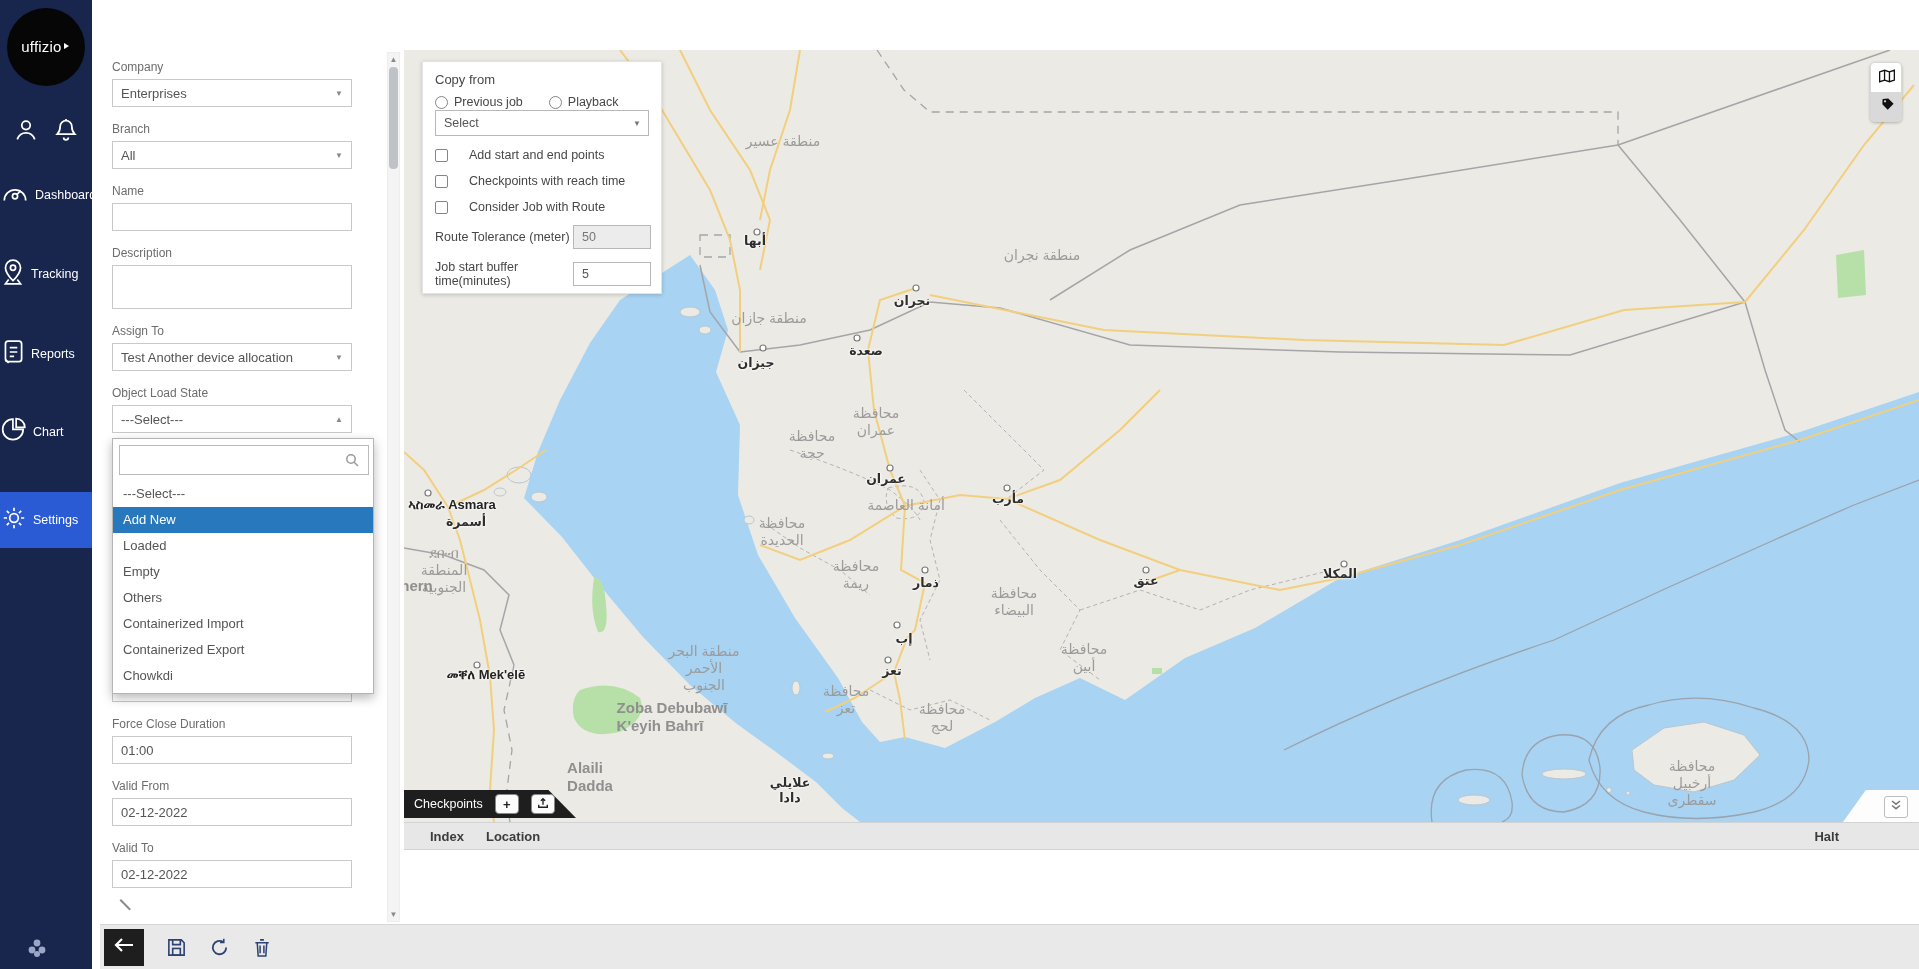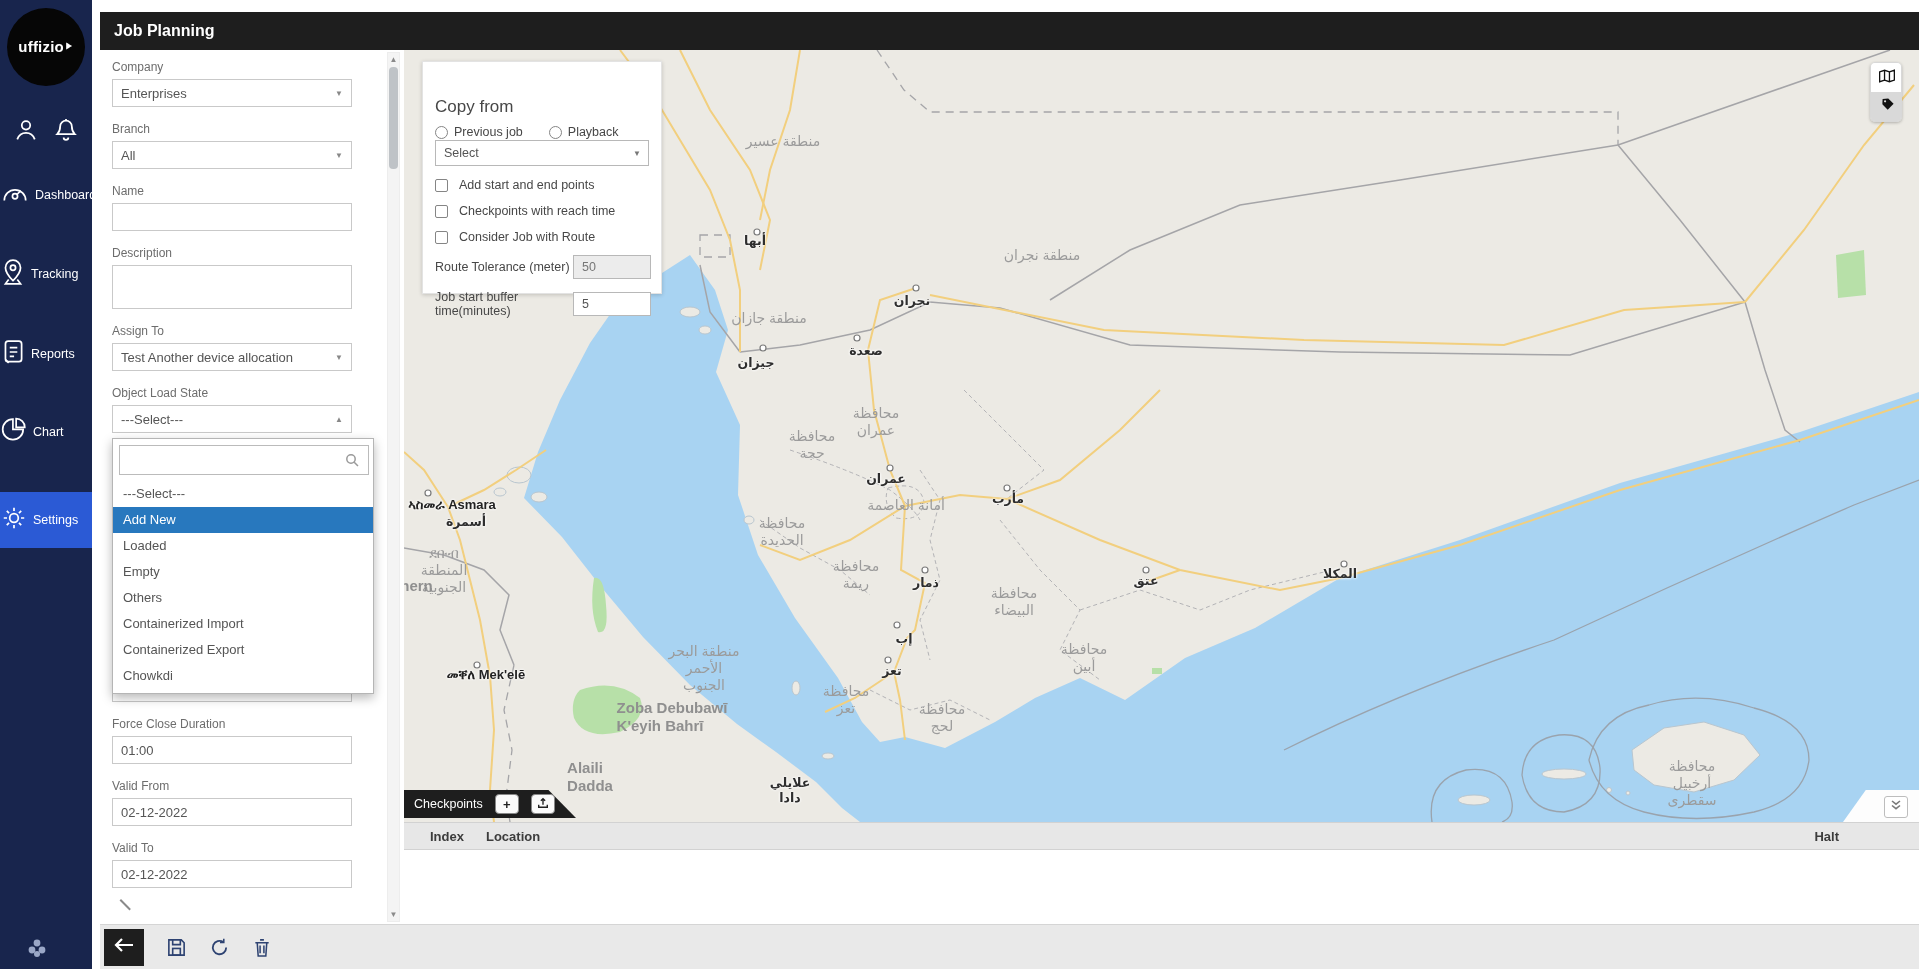--- a/index.html
+++ b/index.html
@@ -178,9 +178,6 @@
     </span>
   </div>
 
-  <div class="topbar">
-    <span class="title">Job Planning</span>
-  </div>
 
   <div class="map-area">
     <svg width="1515" height="772" viewBox="0 0 1515 772">

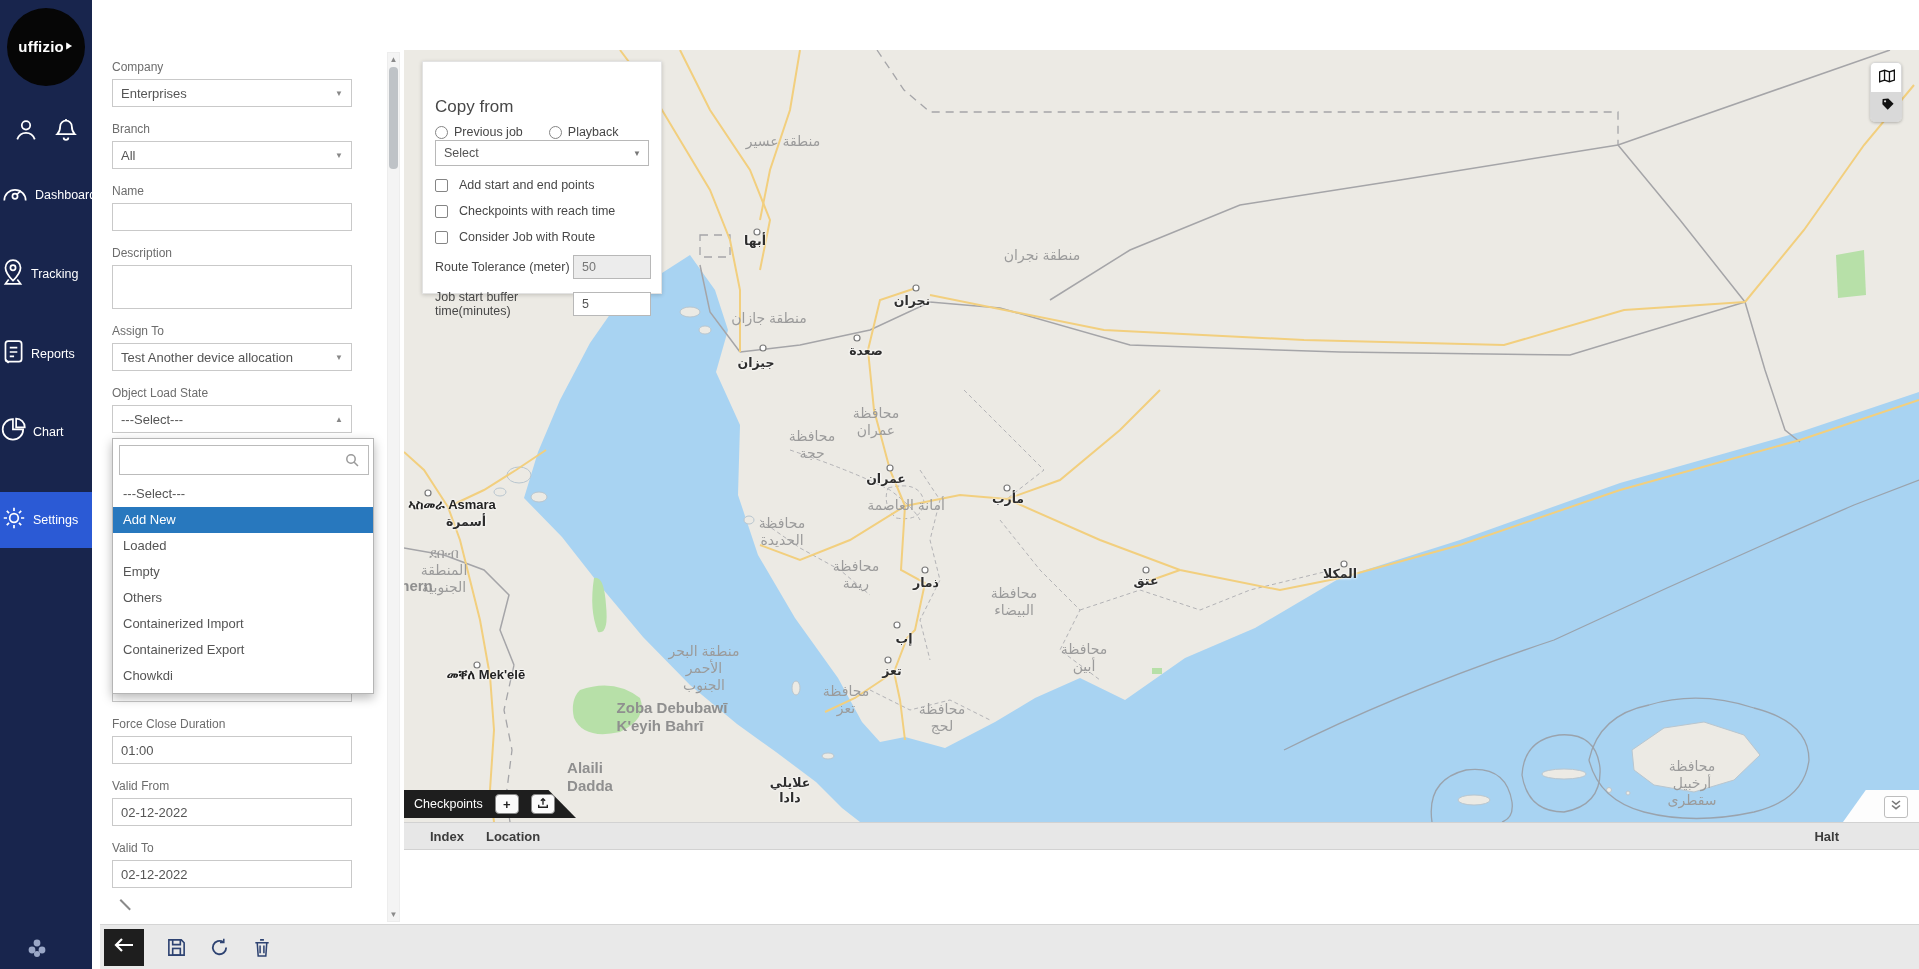--- a/index.html
+++ b/index.html
@@ -9,7 +9,7 @@
   
   .sidebar { position:absolute; left:0; top:0; width:92px; height:969px; background:#18254d; z-index:40; }
   .logo { position:absolute; left:7px; top:8px; width:78px; height:78px; border-radius:50%; background:#060606; display:flex; align-items:center; justify-content:center; }
-  .logo span { color:#fff; font-size:15px; font-weight:bold; letter-spacing:.2px; }
+  .logo span { color:#fff; font-size:15px; font-weight:normal; letter-spacing:.2px; }
   .side-top-icons { position:absolute; top:116px; left:0; width:92px; display:flex; justify-content:space-evenly; }
   .nav-item { position:absolute; left:0; width:92px; display:flex; flex-direction:row; align-items:center; gap:5px; color:#fff; cursor:pointer; }
   .nav-item .lbl { font-size:12.5px; }

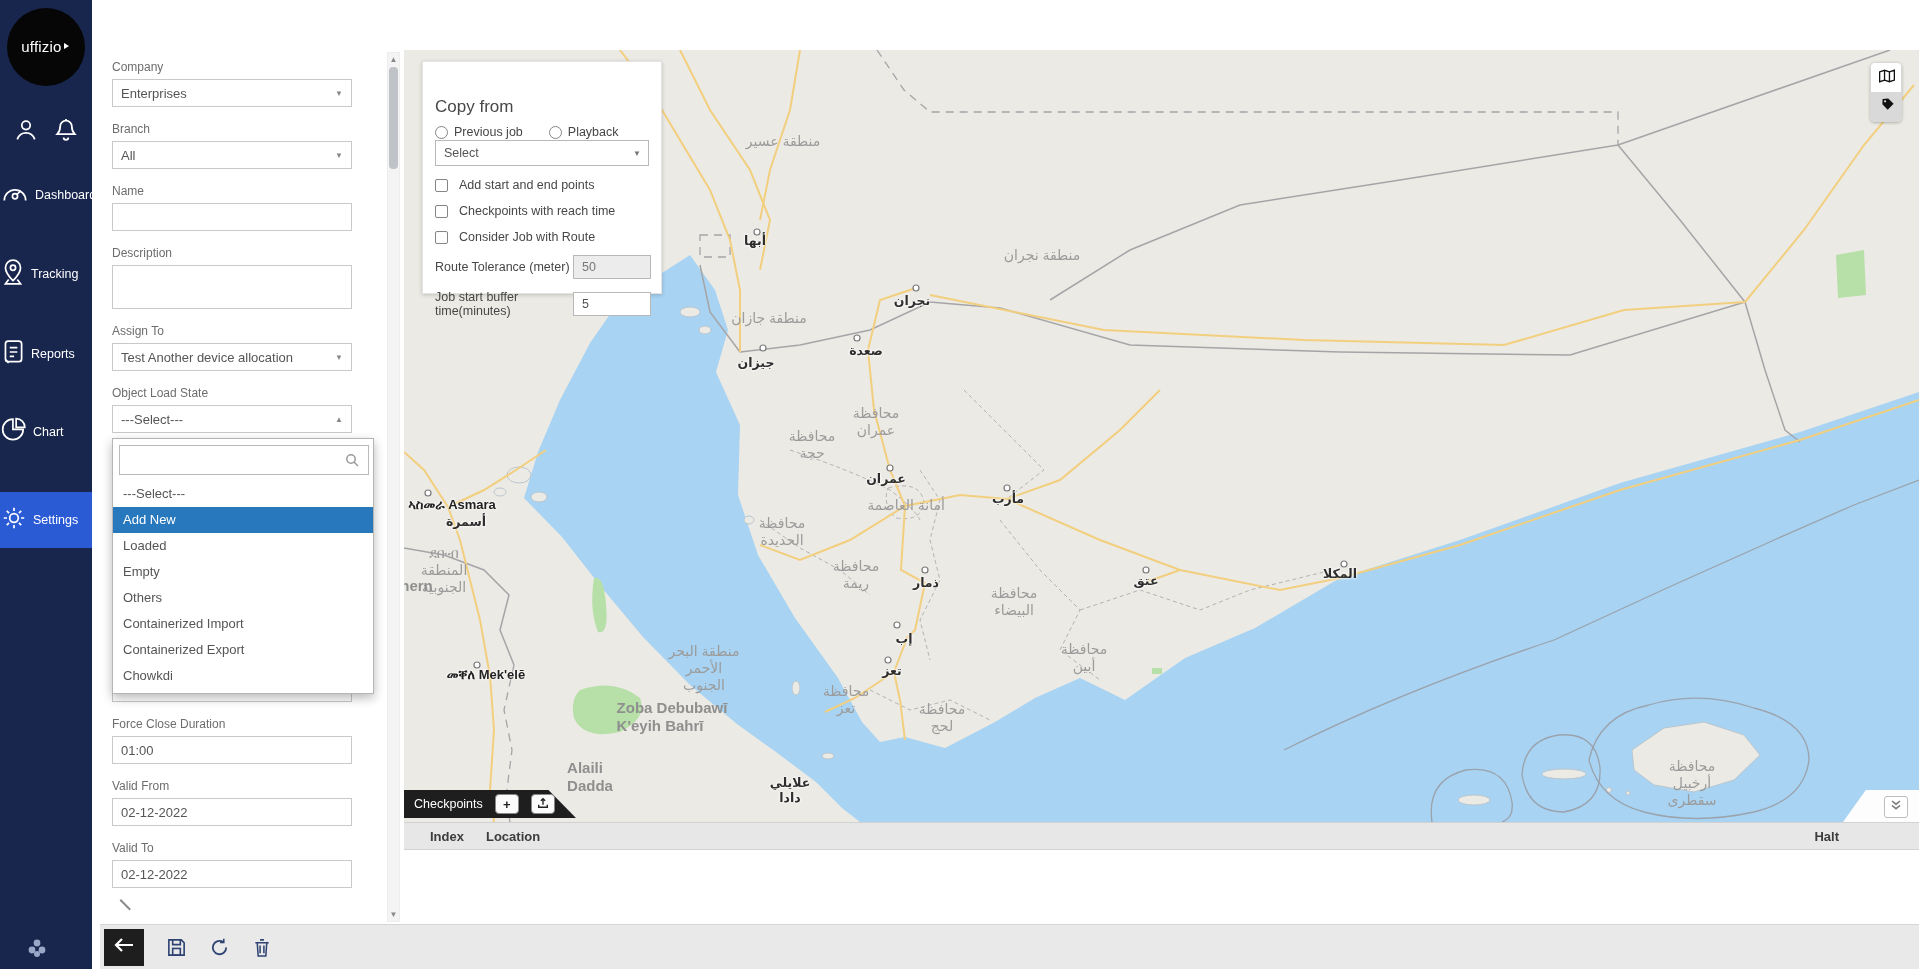--- a/index.html
+++ b/index.html
@@ -53,7 +53,7 @@
 
   
   .copy-panel { position:absolute; left:18px; top:11px; width:240px; height:233px; background:#fff; border:1px solid #e3e3e3; box-shadow:0 1px 4px rgba(0,0,0,.18); z-index:25; padding:10px 10px 0 12px; font-size:12.5px; color:#474747; }
-  .cp-title { font-size:17px; margin-bottom:8px;margin-top:25px; }
+  .cp-title { font-size:13px; margin-bottom:8px; }
   .radio-row { display:flex; gap:26px; margin-bottom:1px; }
   .radio { display:flex; align-items:center; gap:6px; cursor:pointer; }
   .radio .circ { width:13px; height:13px; border:1px solid #858585; border-radius:50%; background:#fff; }

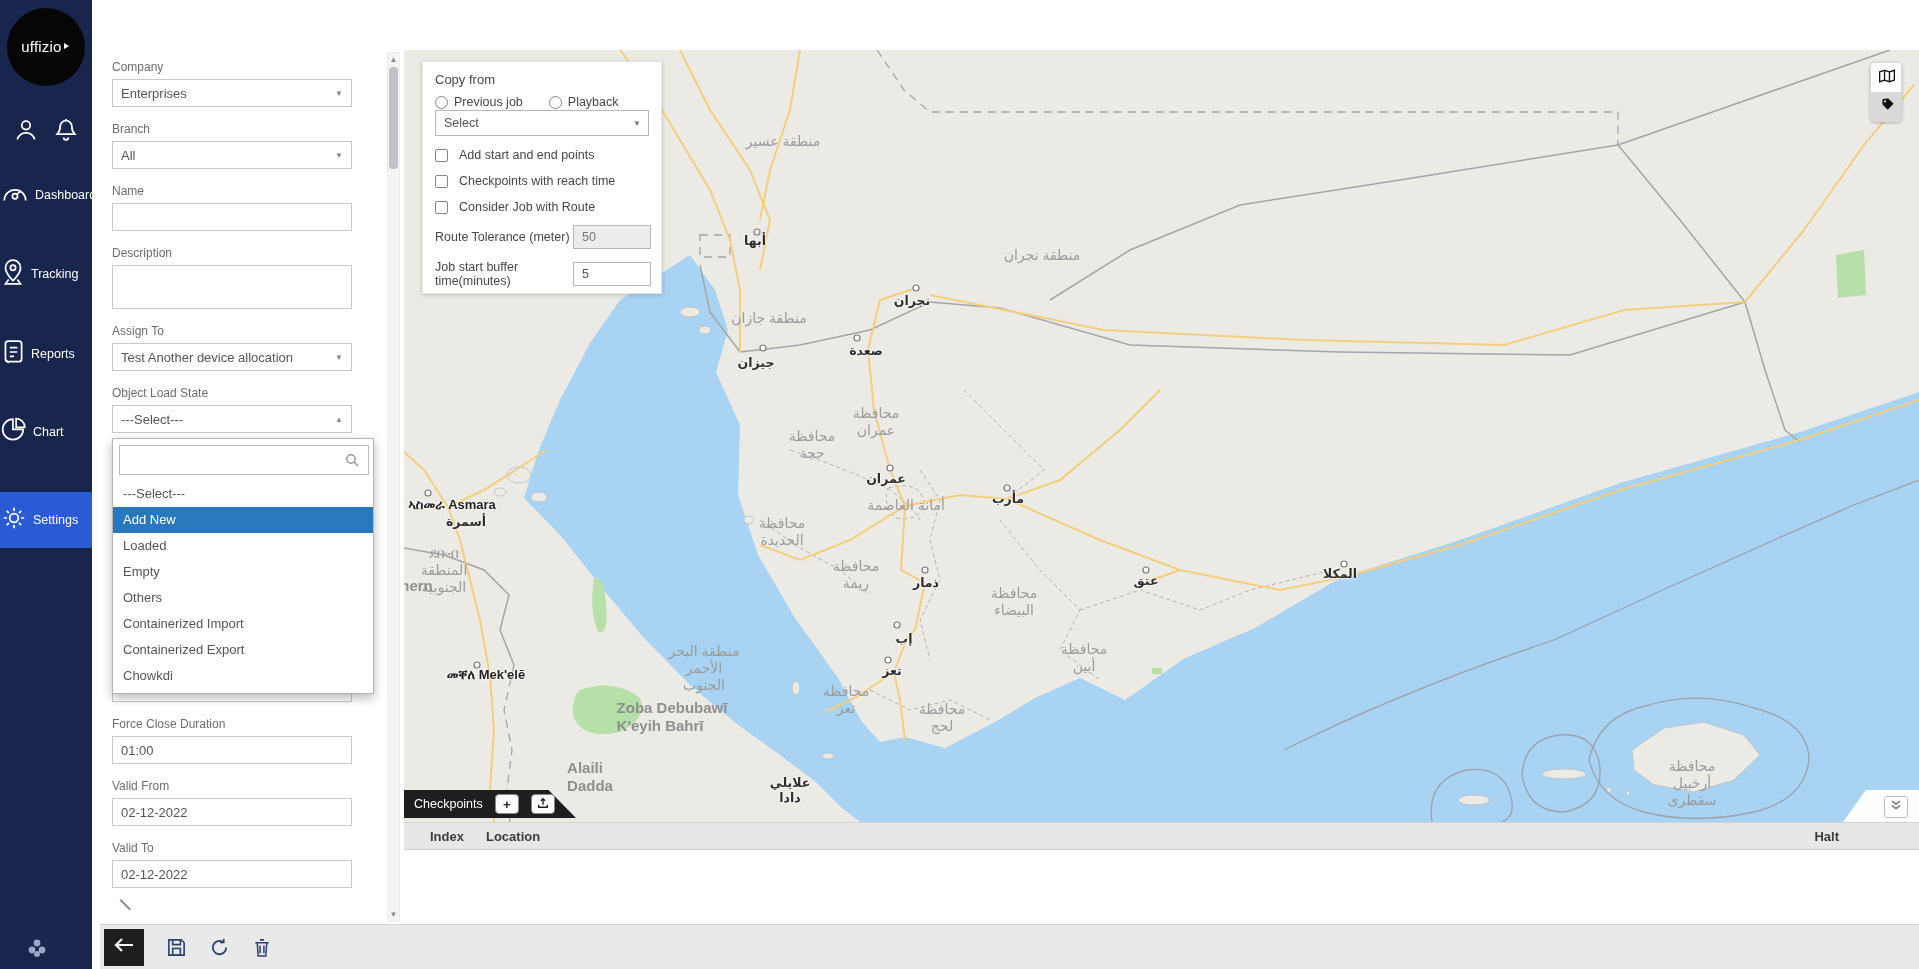--- a/index.html
+++ b/index.html
@@ -59,7 +59,7 @@
   .radio .circ { width:13px; height:13px; border:1px solid #858585; border-radius:50%; background:#fff; }
   .cp-select { position:relative; width:214px; height:26px; border:1px solid #b8b8b8; display:flex; align-items:center; padding-left:8px; color:#555; cursor:pointer; margin-bottom:6px; }
   .cp-select .caret { position:absolute; right:7px; font-size:8px; color:#777; }
-  .chk-row { display:flex; align-items:center; gap:11px; margin-top:12px; cursor:pointer; }
+  .chk-row { display:flex; align-items:center; gap:21px; margin-top:12px; cursor:pointer; }
   .chk-row .box { width:13px; height:13px; border:1px solid #858585; border-radius:2px; background:#fff; }
   .num-row { display:flex; align-items:center; justify-content:space-between; margin-top:11px; }
   .num-row input { width:78px; height:24px; border:1px solid #b8b8b8; font-size:12.5px; padding:6px 8px; color:#555; }

